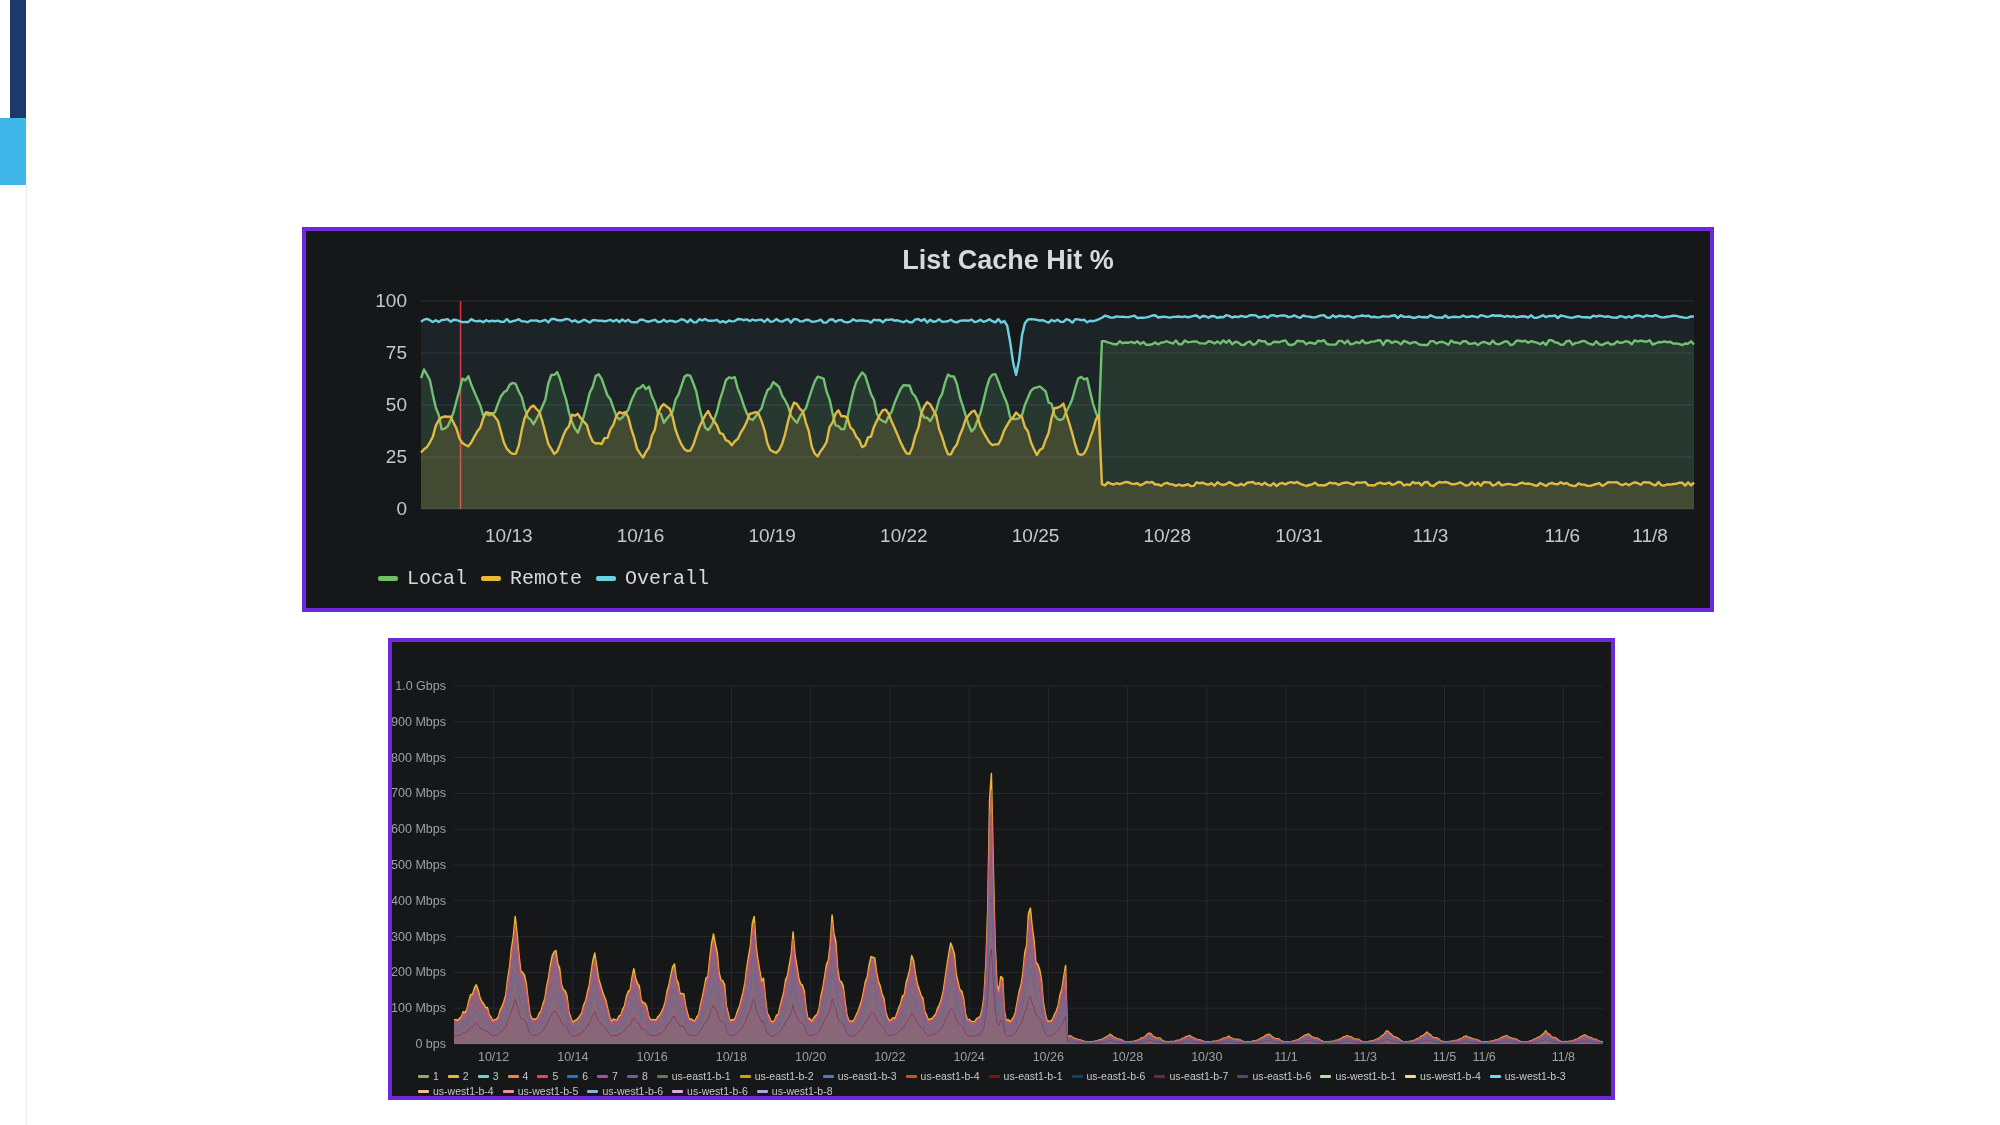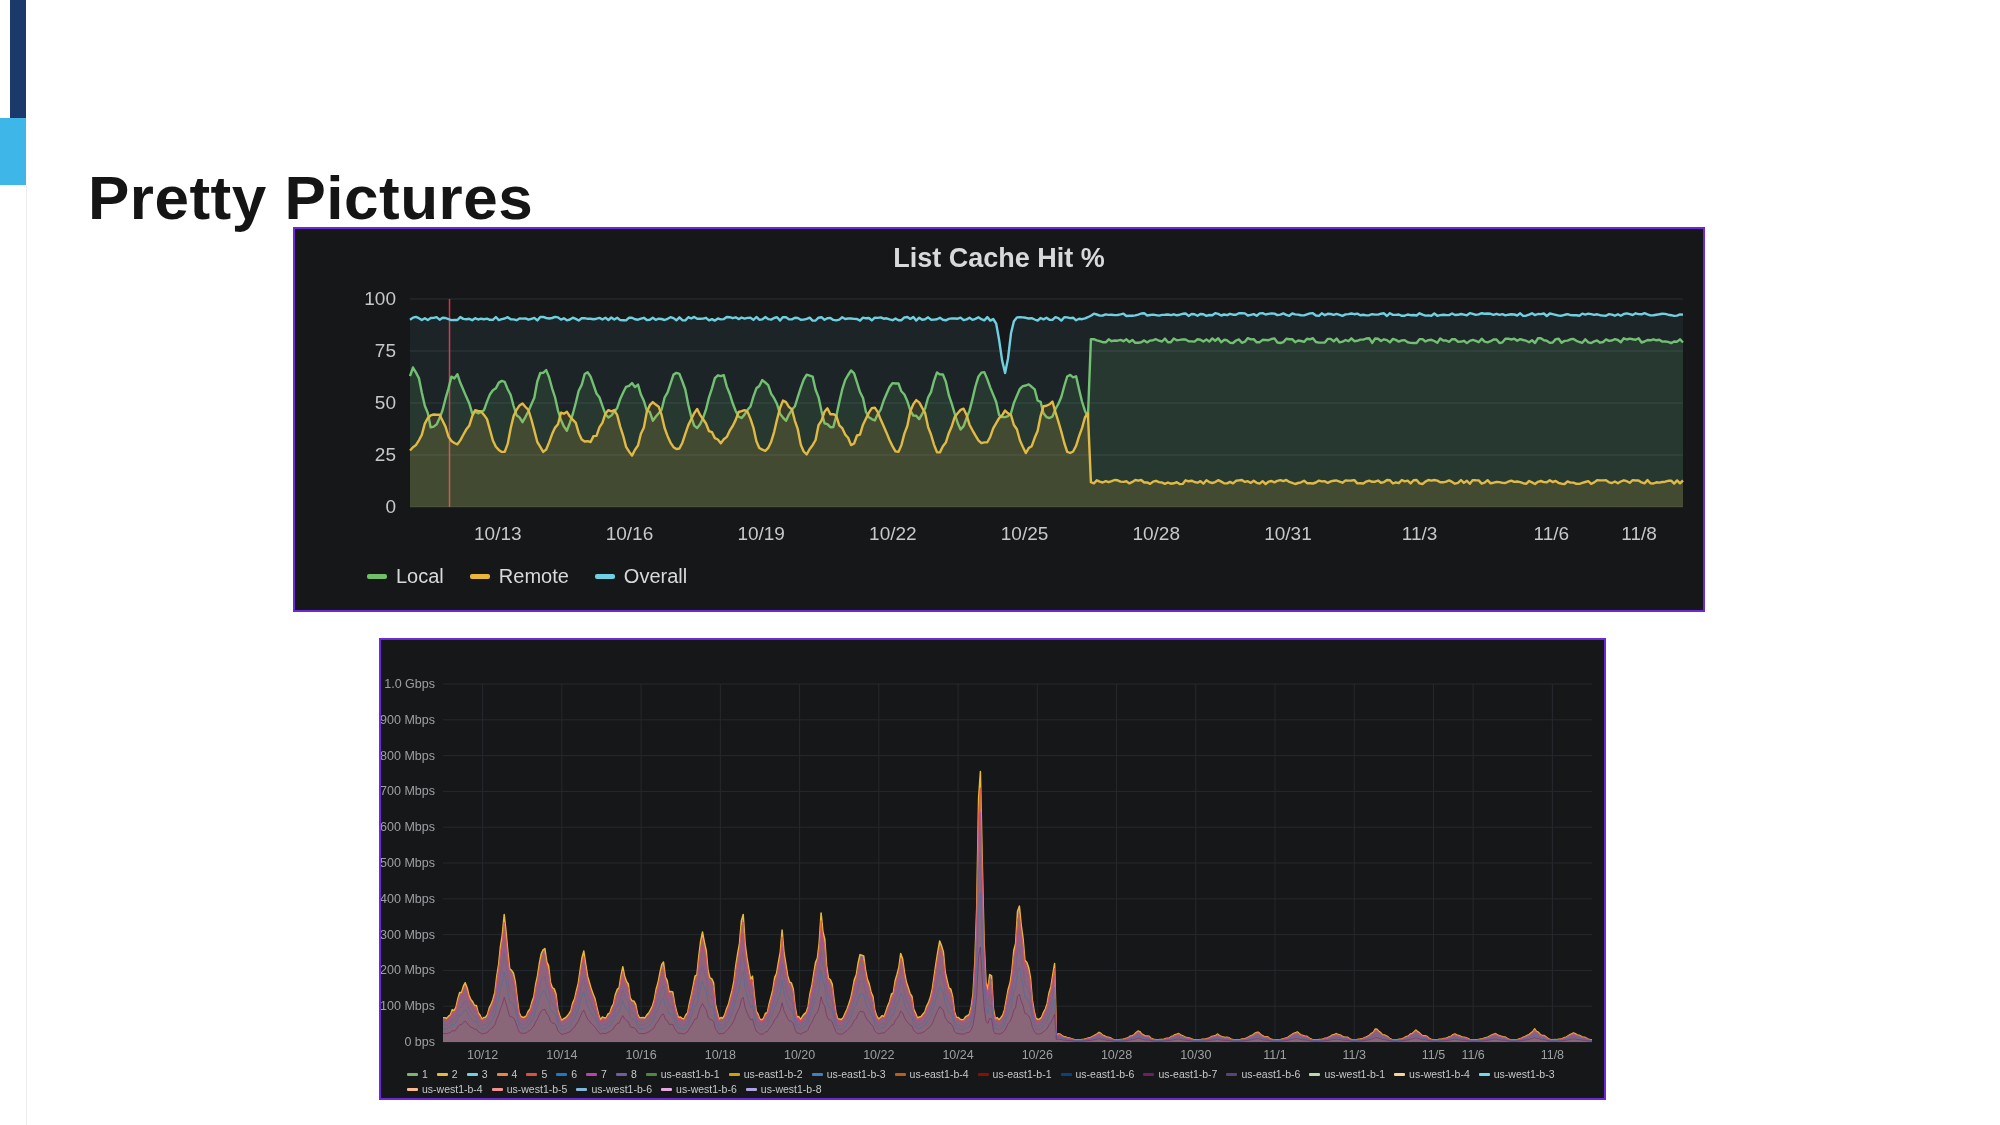--- a/index.html
+++ b/index.html
@@ -33,7 +33,6 @@
   <div class="accent-light" style="background: rgb(63, 182, 232);"></div>
   <div class="left-edge"></div>
 
-  <h1 class="page-title">Pretty Pictures</h1>
 
   <div class="panel" id="panel1">
     <div class="panel-title">List Cache Hit %</div>

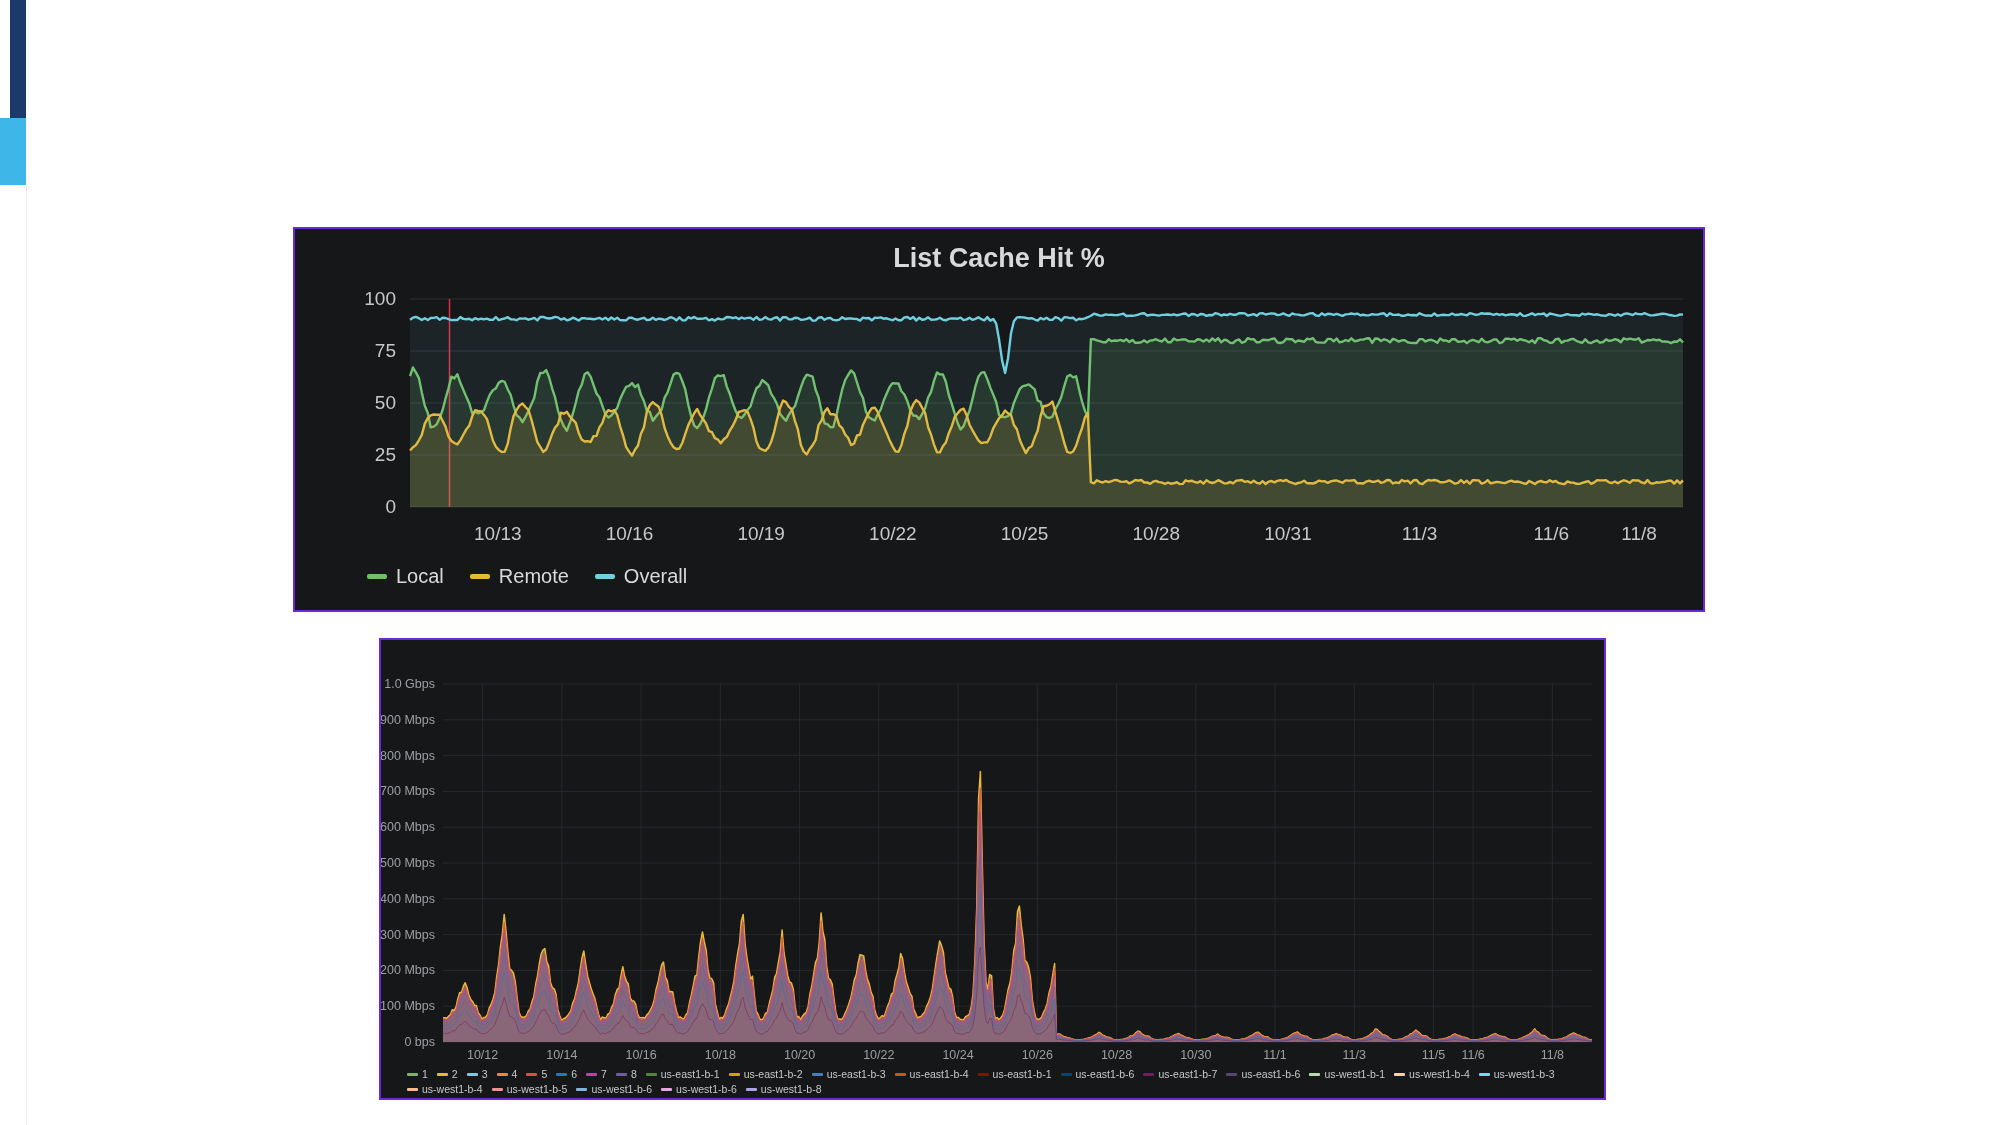--- a/index.html
+++ b/index.html
@@ -9,7 +9,7 @@
   .accent-light{position:absolute;left:0;top:118px;width:26px;height:67px;}
   .left-edge{position:absolute;left:26px;top:185px;width:1px;bottom:0;background:#e9edf0;}
   .page-title{position:absolute;left:88px;top:120px;font-size:62px;font-weight:800;color:#151515;letter-spacing:0.5px;}
-  .panel{position:absolute;background:#161719;border:2px solid #6d28d9;box-sizing:border-box;}
+  .panel{position:absolute;background:#161719;border:4px solid #6d28d9;box-sizing:border-box;margin-left:9px;}
   #panel1{left:293px;top:227px;width:1412px;height:385px;}
   #panel2{left:379px;top:638px;width:1227px;height:462px;}
   .panel-title{position:absolute;left:0;width:100%;text-align:center;color:#d8d9da;font-weight:700;}

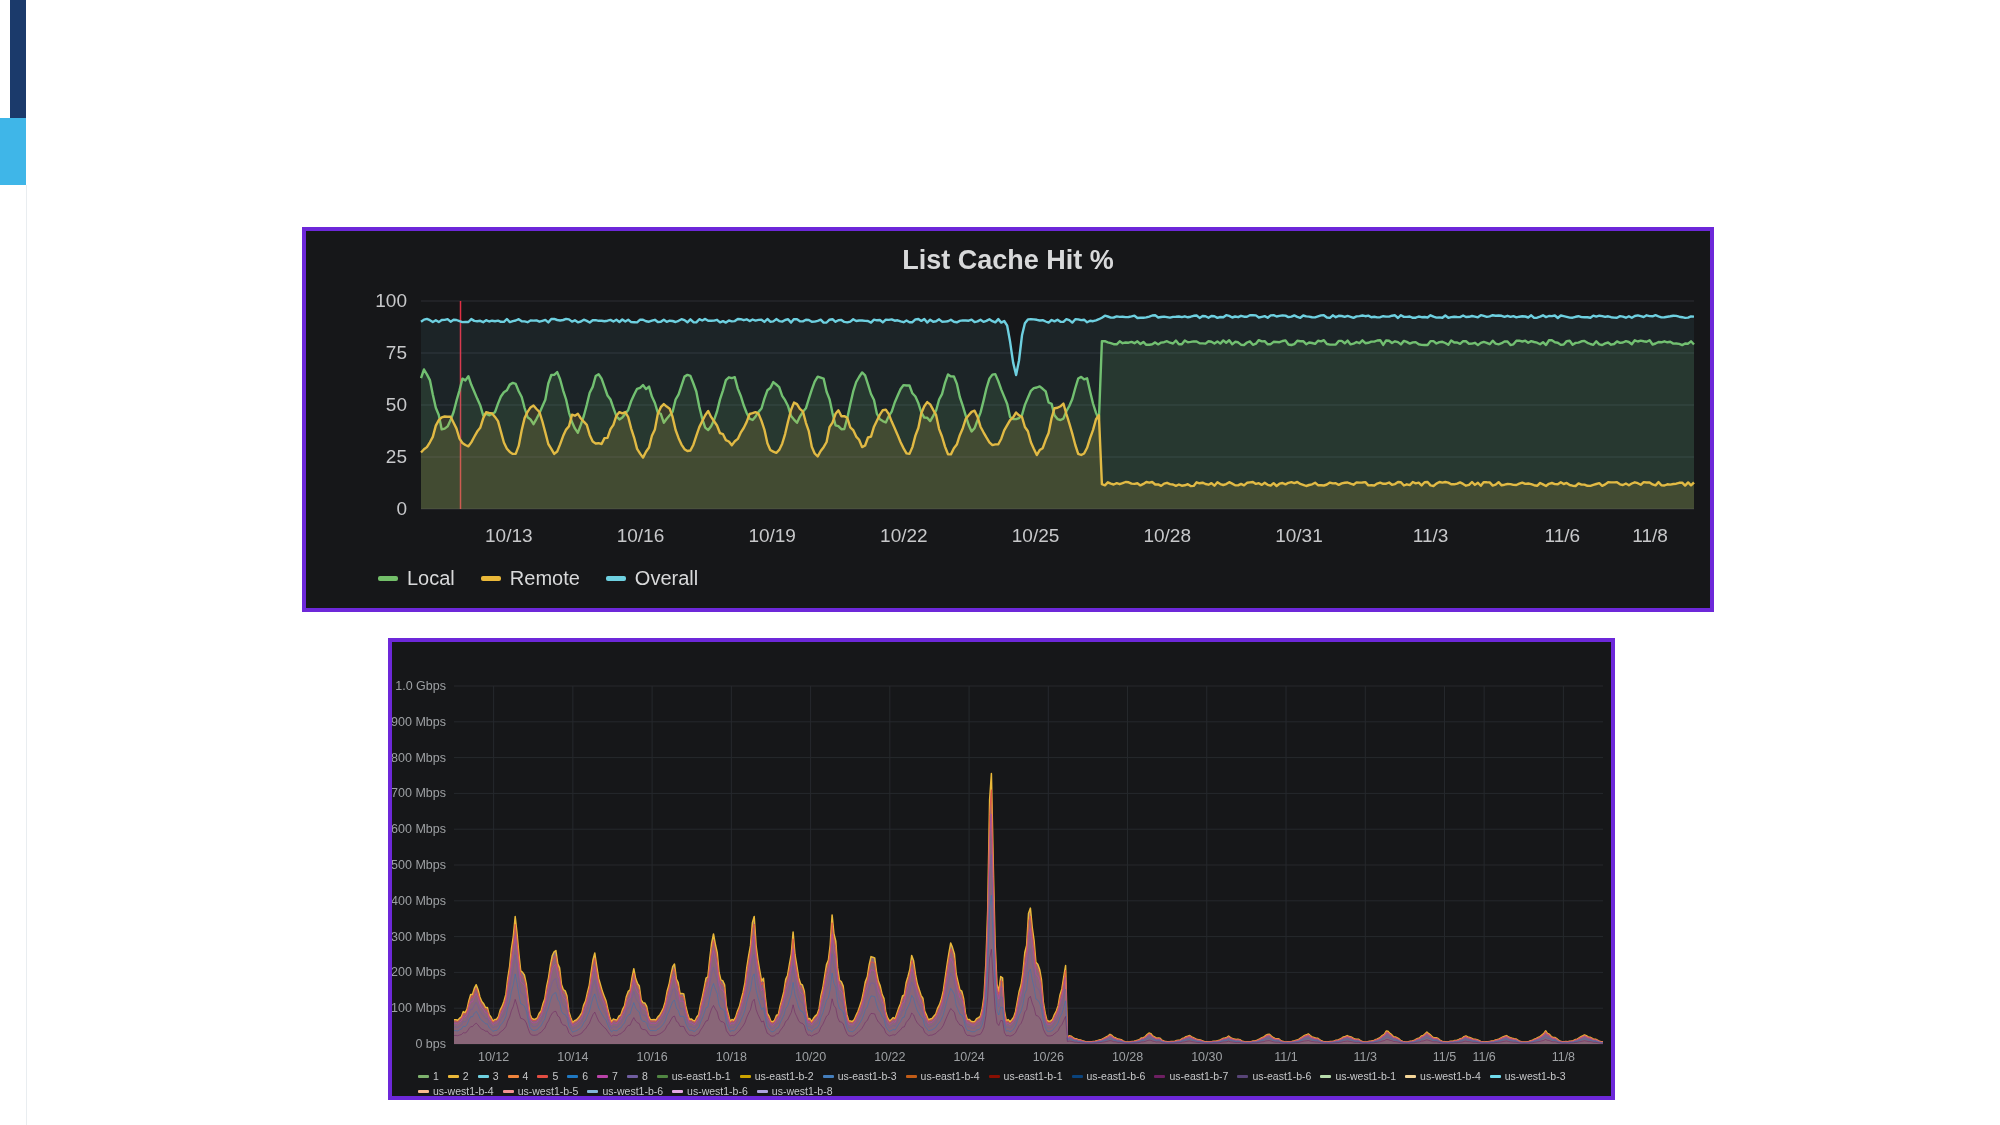--- a/index.html
+++ b/index.html
@@ -18,7 +18,7 @@
   .svg-mount{position:absolute;inset:0;}
   svg{position:absolute;left:0;top:0;}
   svg text{font-family:"Liberation Sans","DejaVu Sans",sans-serif;}
-  .legend1{position:absolute;left:72px;top:336px;display:flex;gap:26px;align-items:center;}
+  .legend1{position:absolute;left:72px;top:336px;display:flex;gap:14px;align-items:center;font-family:Liberation Mono, monospace;}
   .legend1 .item{display:flex;align-items:center;gap:9px;color:#d8d9da;font-size:20px;cursor:pointer;}
   .legend1 .dash{width:20px;height:5px;border-radius:2px;display:inline-block;}
   .legend2{position:absolute;left:26px;right:12px;top:428px;display:flex;flex-wrap:wrap;column-gap:9px;row-gap:3px;align-items:center;}

